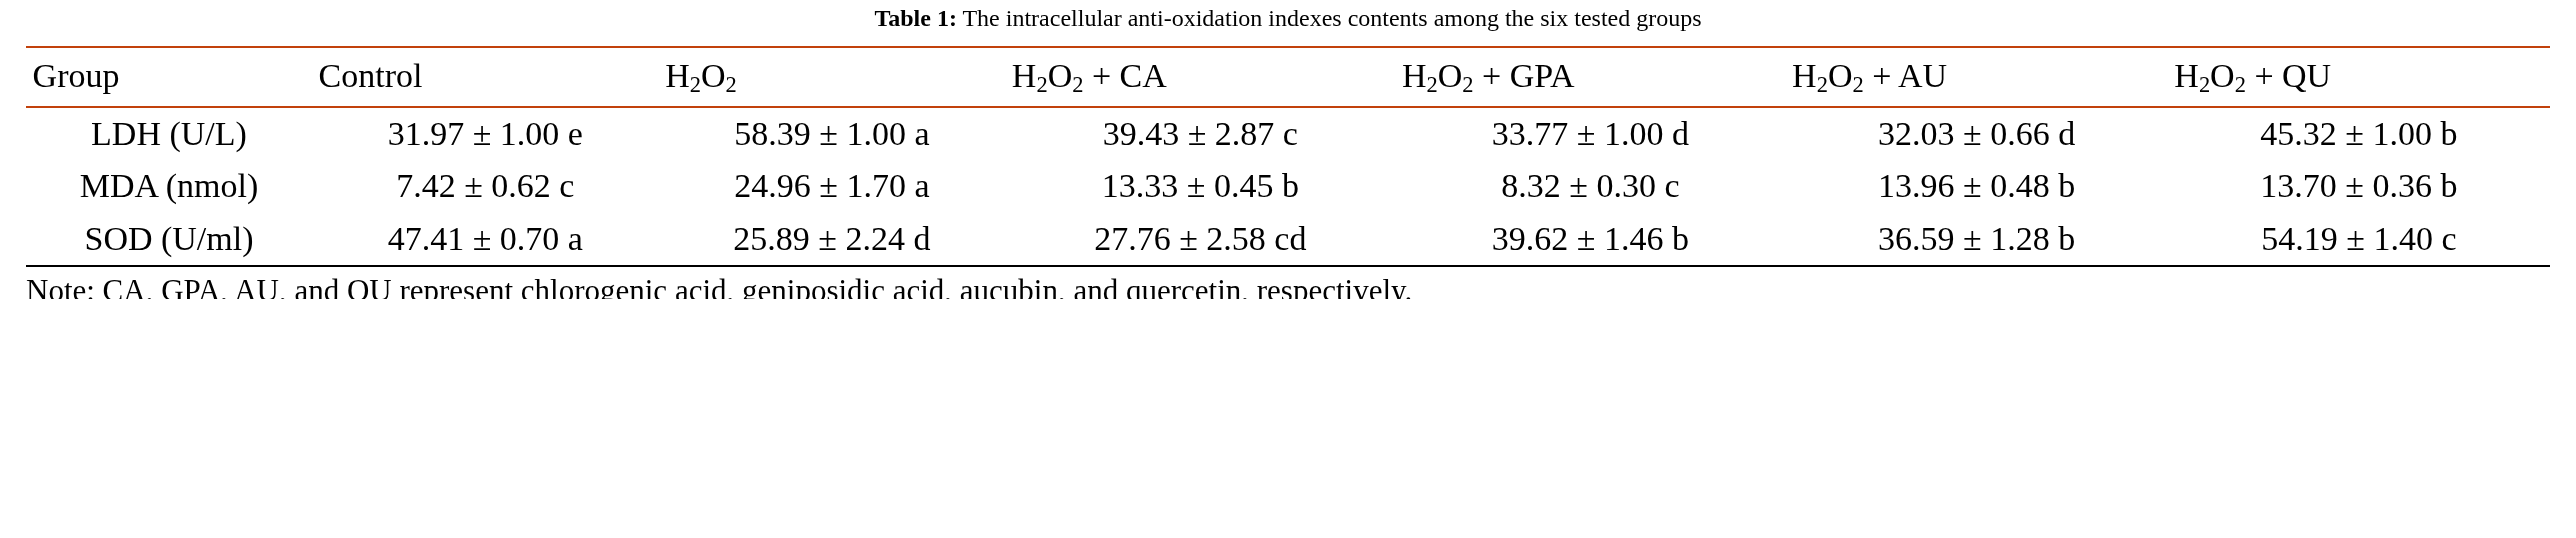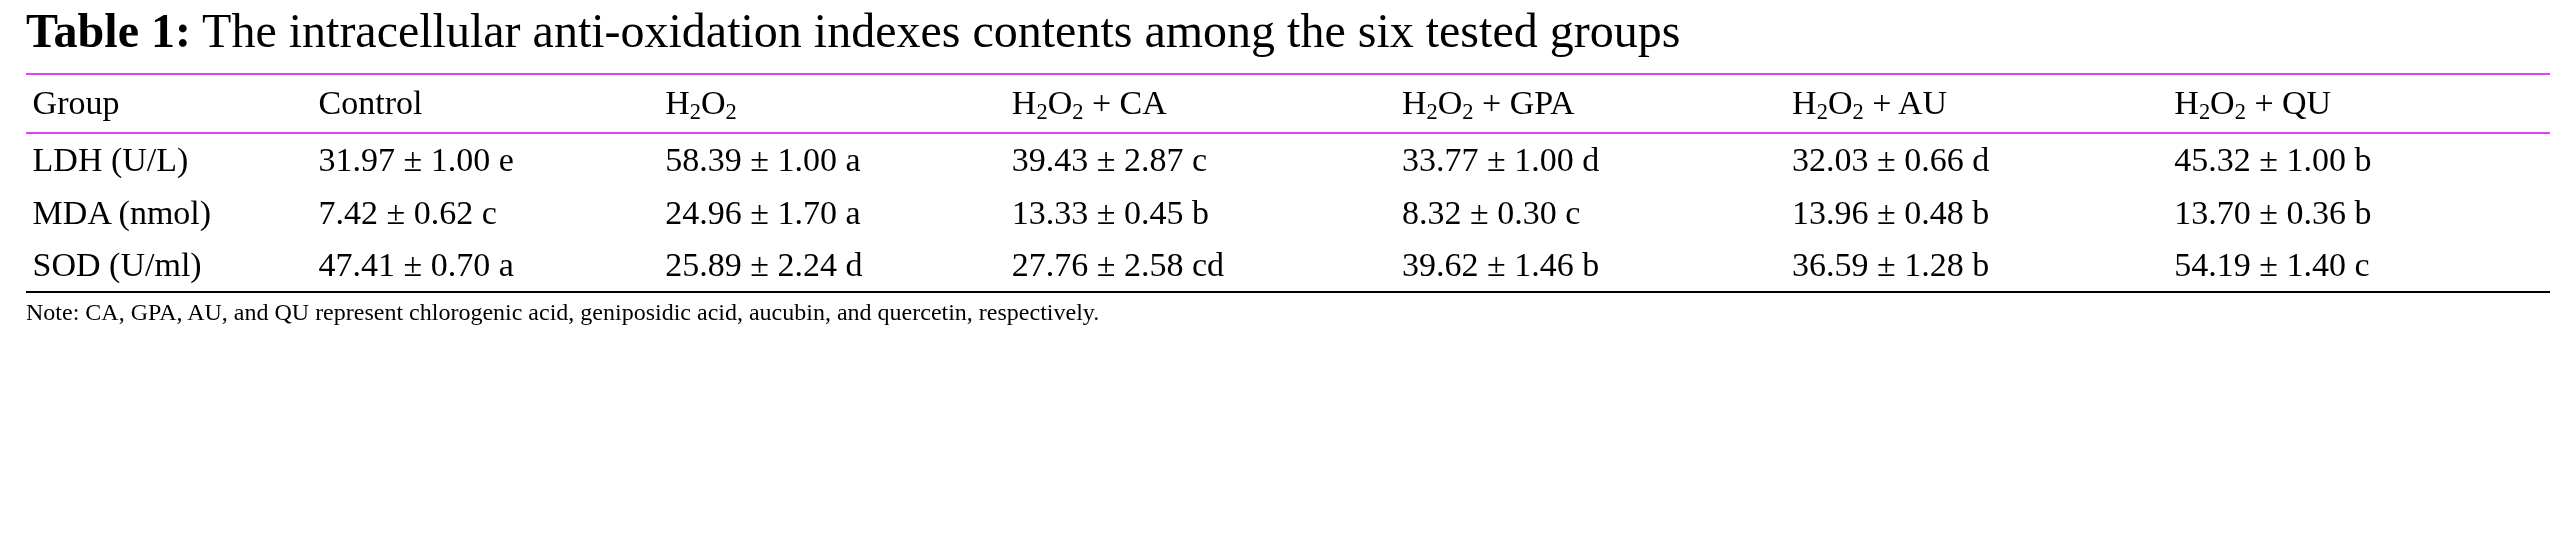--- a/index.html
+++ b/index.html
@@ -22,8 +22,8 @@
     padding: 0 26px;
   }
   .caption {
-    text-align: left;
-    font-size: 48px;
+    text-align: center;
+    font-size: 24px;
     line-height: 1.1;
     padding-top: 5.3px;
     padding-bottom: 14.5px;

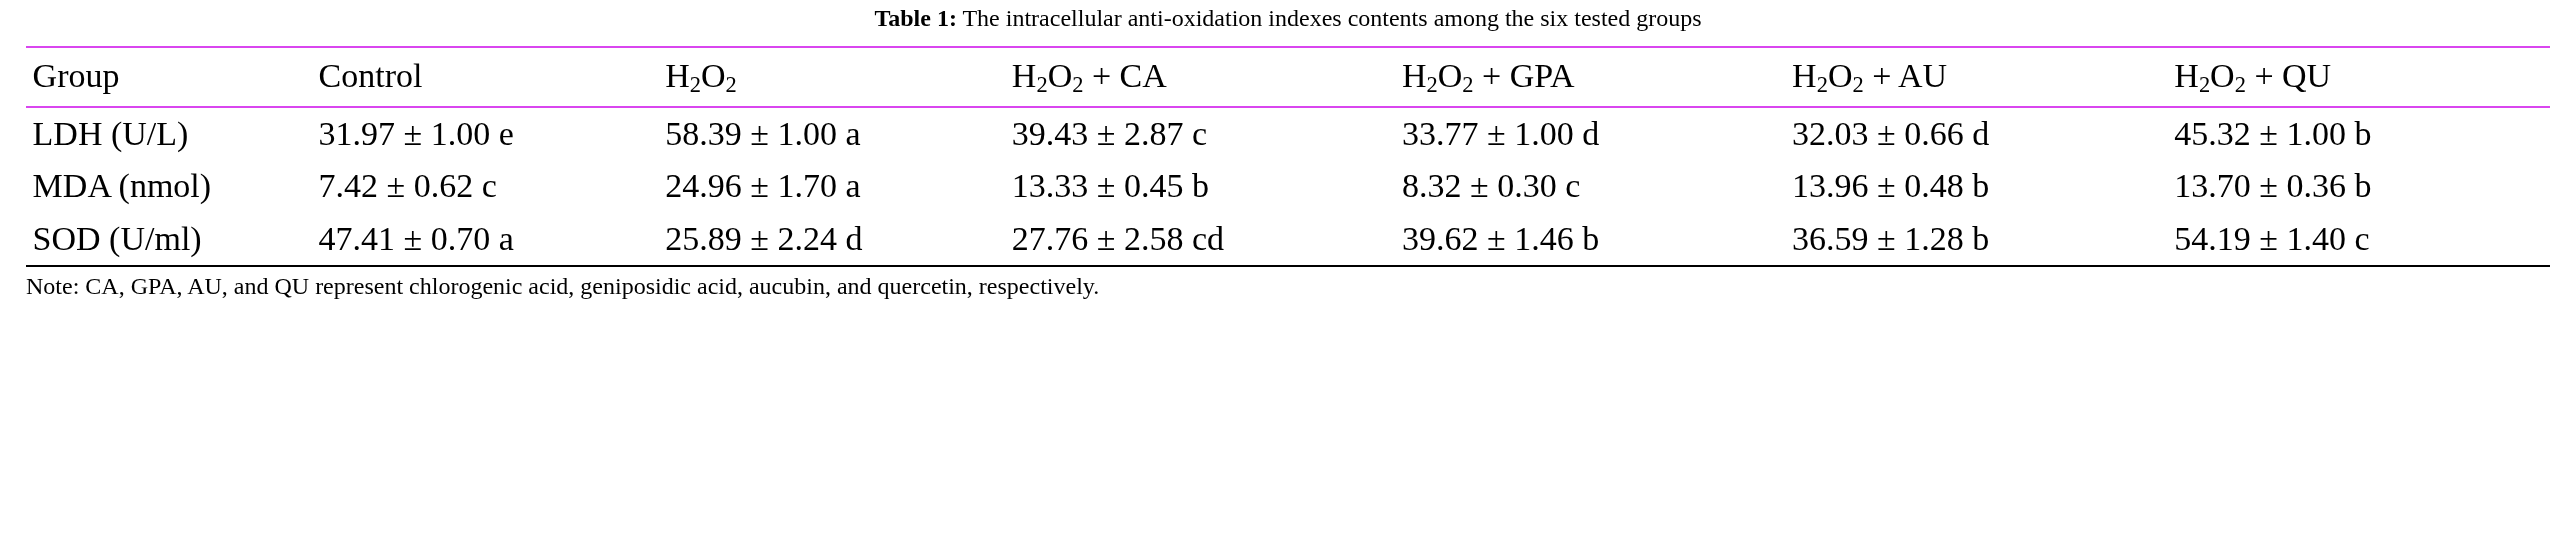--- a/index.html
+++ b/index.html
@@ -58,7 +58,7 @@
     border-top: 3.3px solid #000;
   }
   .rule-mid {
-    border-top: 2px solid #d946ef;
+    border-top: 2px solid #c2410c;
     margin-top: 39px;
   }
   .rule-bottom {

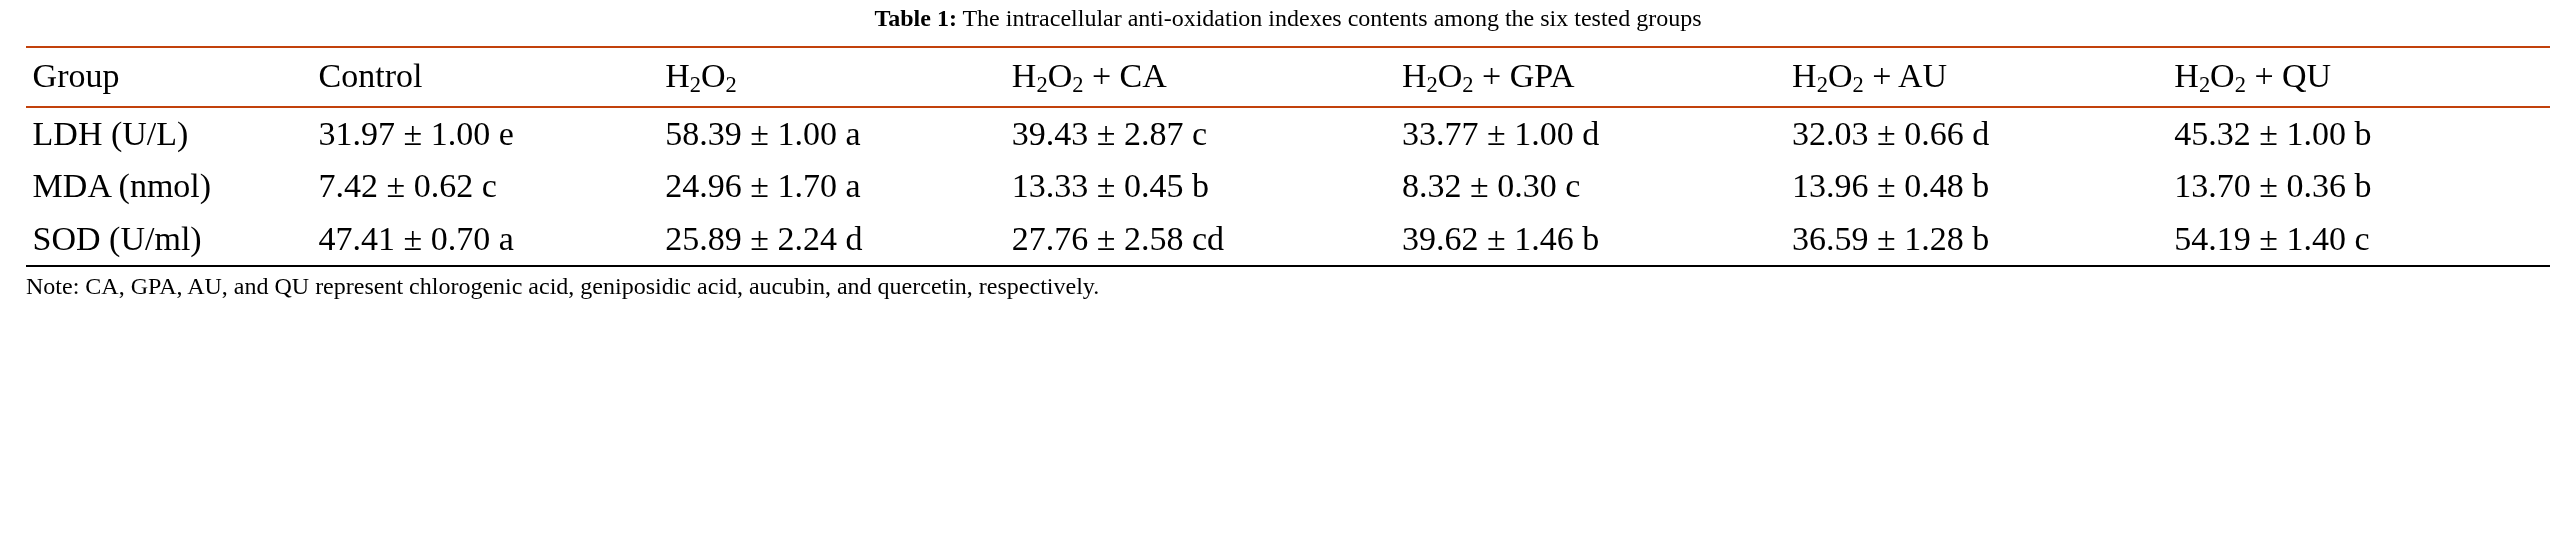--- a/index.html
+++ b/index.html
@@ -49,7 +49,7 @@
     white-space: nowrap;
   }
   table.data tbody td {
-    text-align: left;
+    text-align: center;
     padding: 7.2px 6.6px 7.2px 6.6px;
     vertical-align: bottom;
     white-space: nowrap;

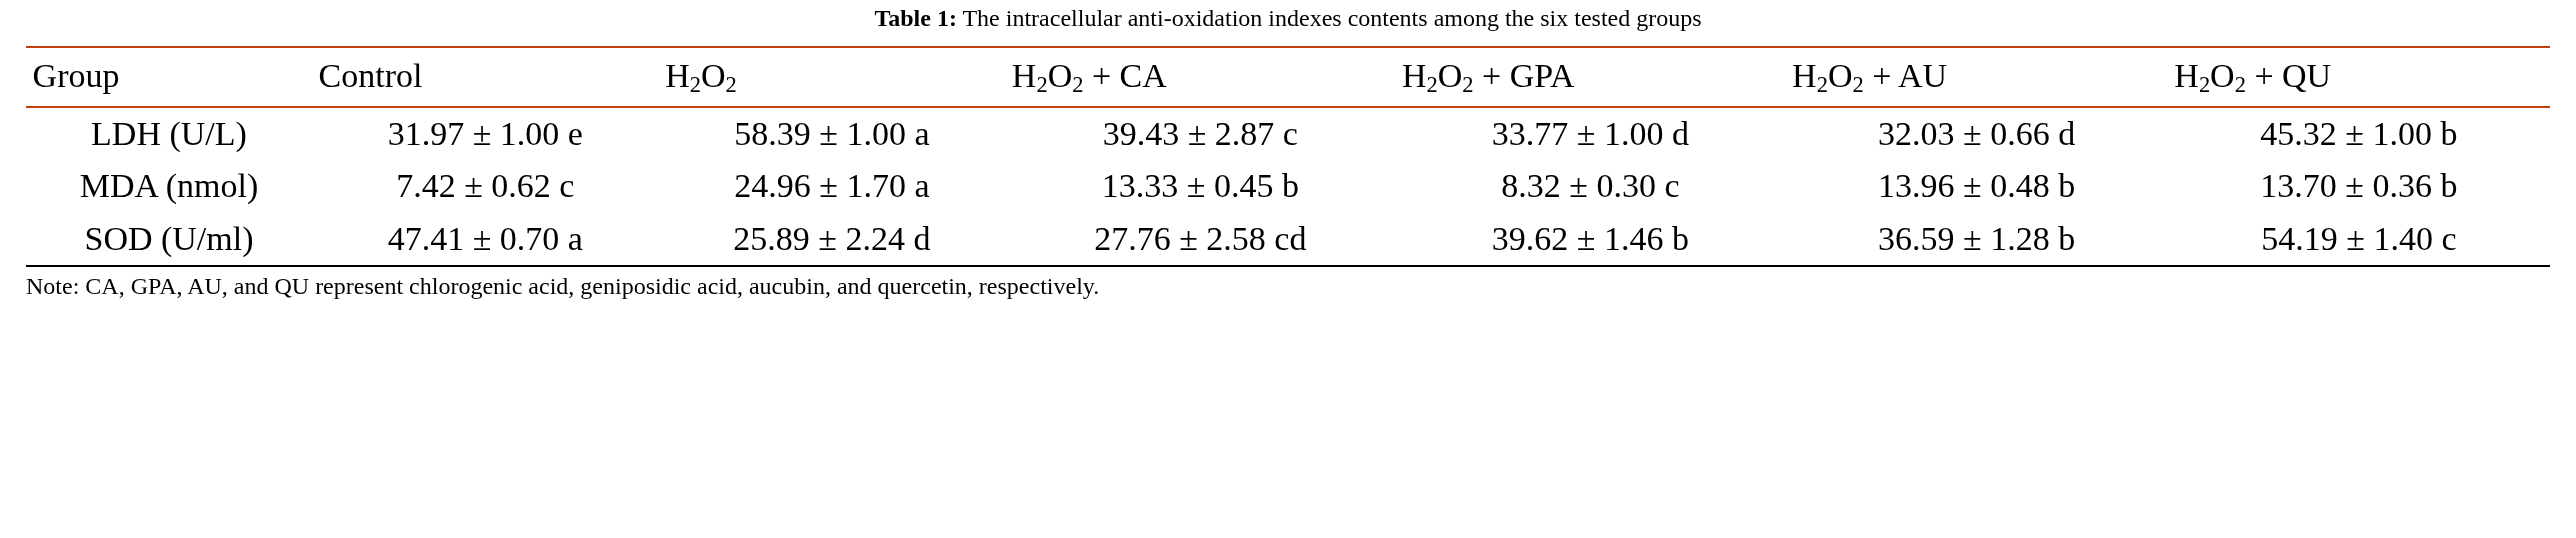--- a/index.html
+++ b/index.html
@@ -77,7 +77,7 @@
     line-height: 0;
   }
   .note {
-    font-size: 24px;
+    font-size: 31px;
     padding-top: 6px;
     white-space: nowrap;
     overflow: hidden;

